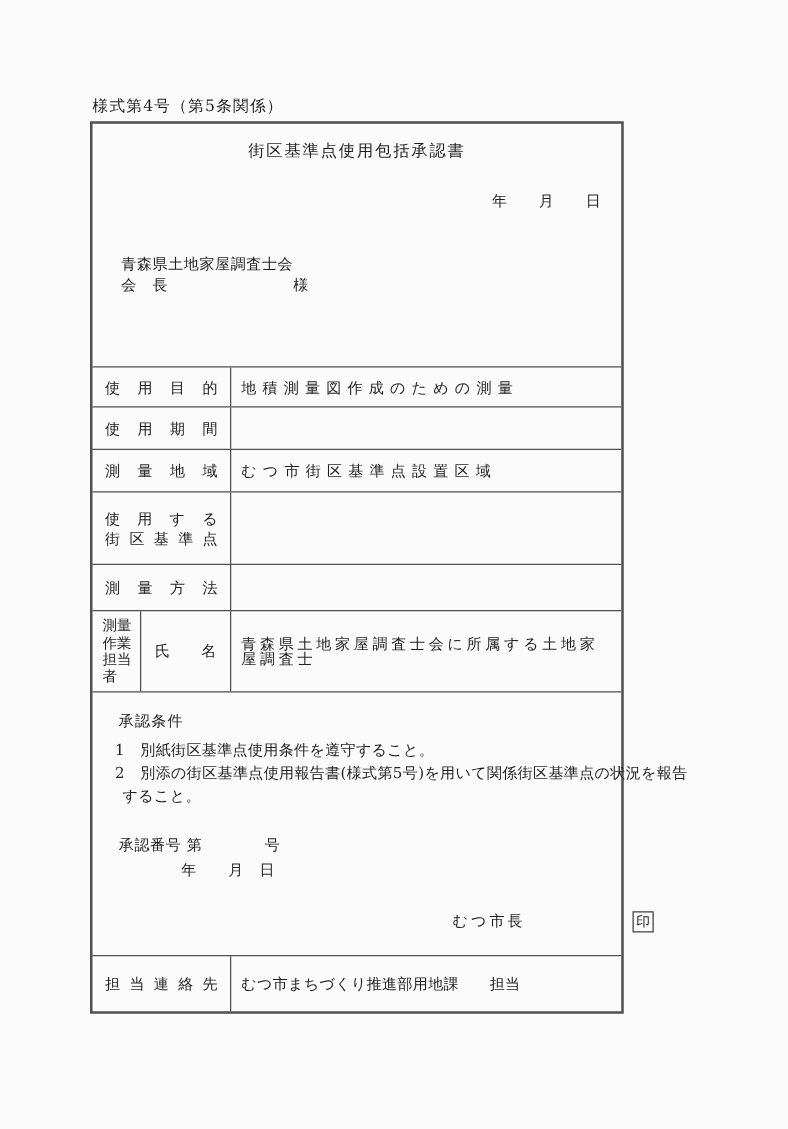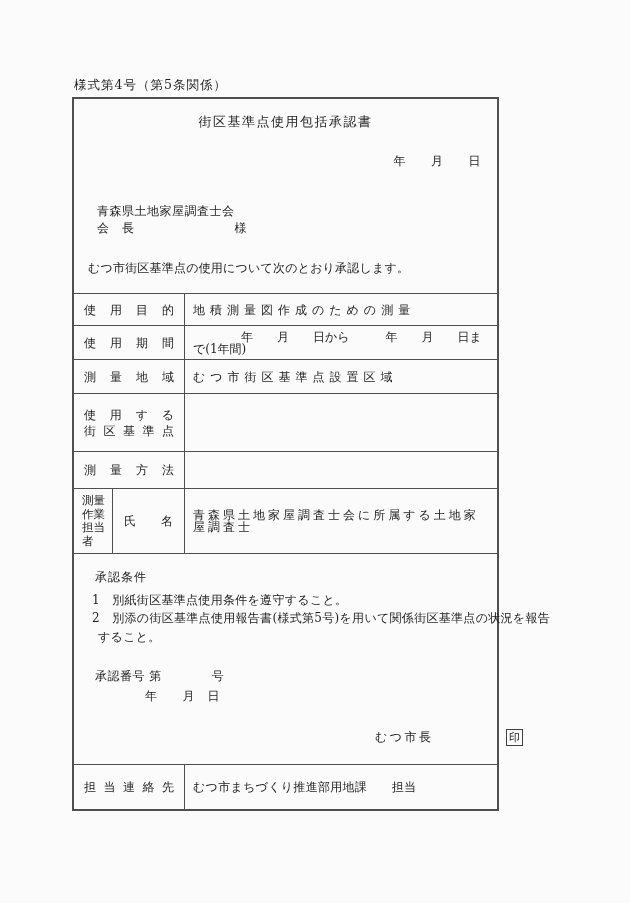--- a/index.html
+++ b/index.html
@@ -52,7 +52,6 @@
       <div class="date">年　　月　　日</div>
       <div class="org">青森県土地家屋調査士会</div>
       <div class="role">会　長　　　　　　　　様</div>
-      <div class="intro">むつ市街区基準点の使用について次のとおり承認します。</div>
     </div>
 
     <div class="row" style="height:32px">

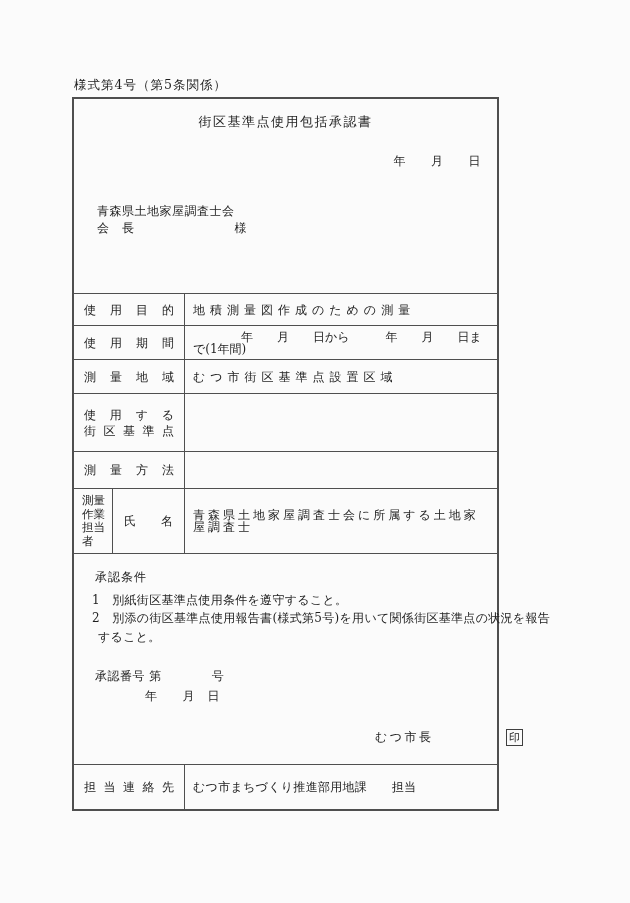--- a/index.html
+++ b/index.html
@@ -76,9 +76,6 @@
             <span>期</span>
             <span>間</span>
           </div>
-      </div>
-      <div class="cell valc">
-        <div>　　　　年　　月　　日から　　　年　　月　　日まで(1年間)</div>
       </div>
     </div>
 

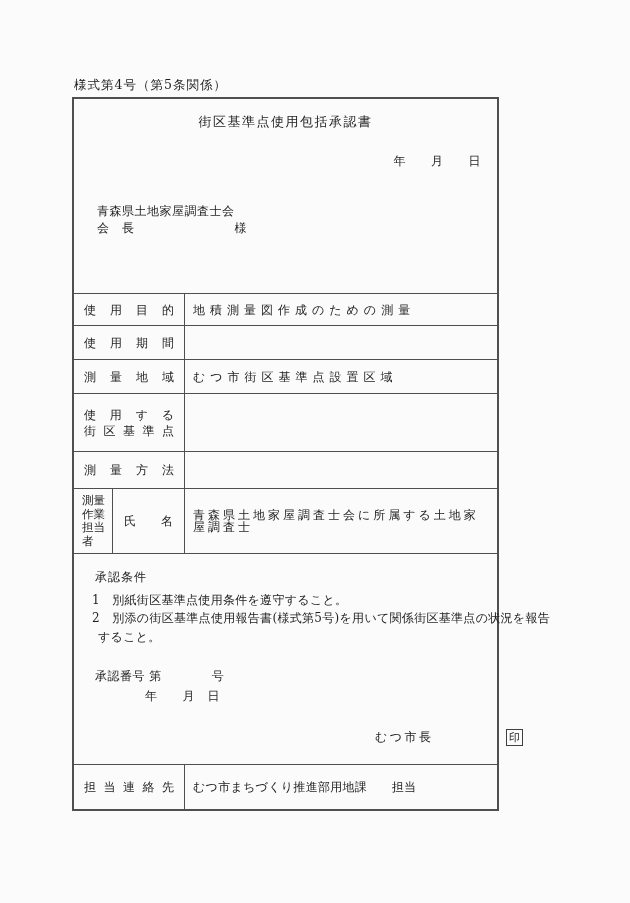--- a/index.html
+++ b/index.html
@@ -34,7 +34,7 @@
   .free .cond2{position:absolute;top:55px;left:18px;width:460px;line-height:19px;padding-left:6px;text-indent:-6px;letter-spacing:0.3px;}
   .free .appnum{position:absolute;top:116px;left:21px;letter-spacing:0.5px;}
   .free .appdate{position:absolute;top:136px;left:71px;letter-spacing:0.5px;}
-  .free .mayor{position:absolute;top:177px;left:301px;letter-spacing:2.5px;}
+  .free .mayor{position:absolute;top:177px;left:288px;letter-spacing:2.5px;}
   .free .seal{position:absolute;top:175px;left:432px;width:17px;height:17px;box-sizing:border-box;border:1px solid #3f3f3f;font-size:11px;line-height:15px;text-align:center;letter-spacing:0;}
   .contact-lines{line-height:19px;letter-spacing:0.3px;}
 </style>

